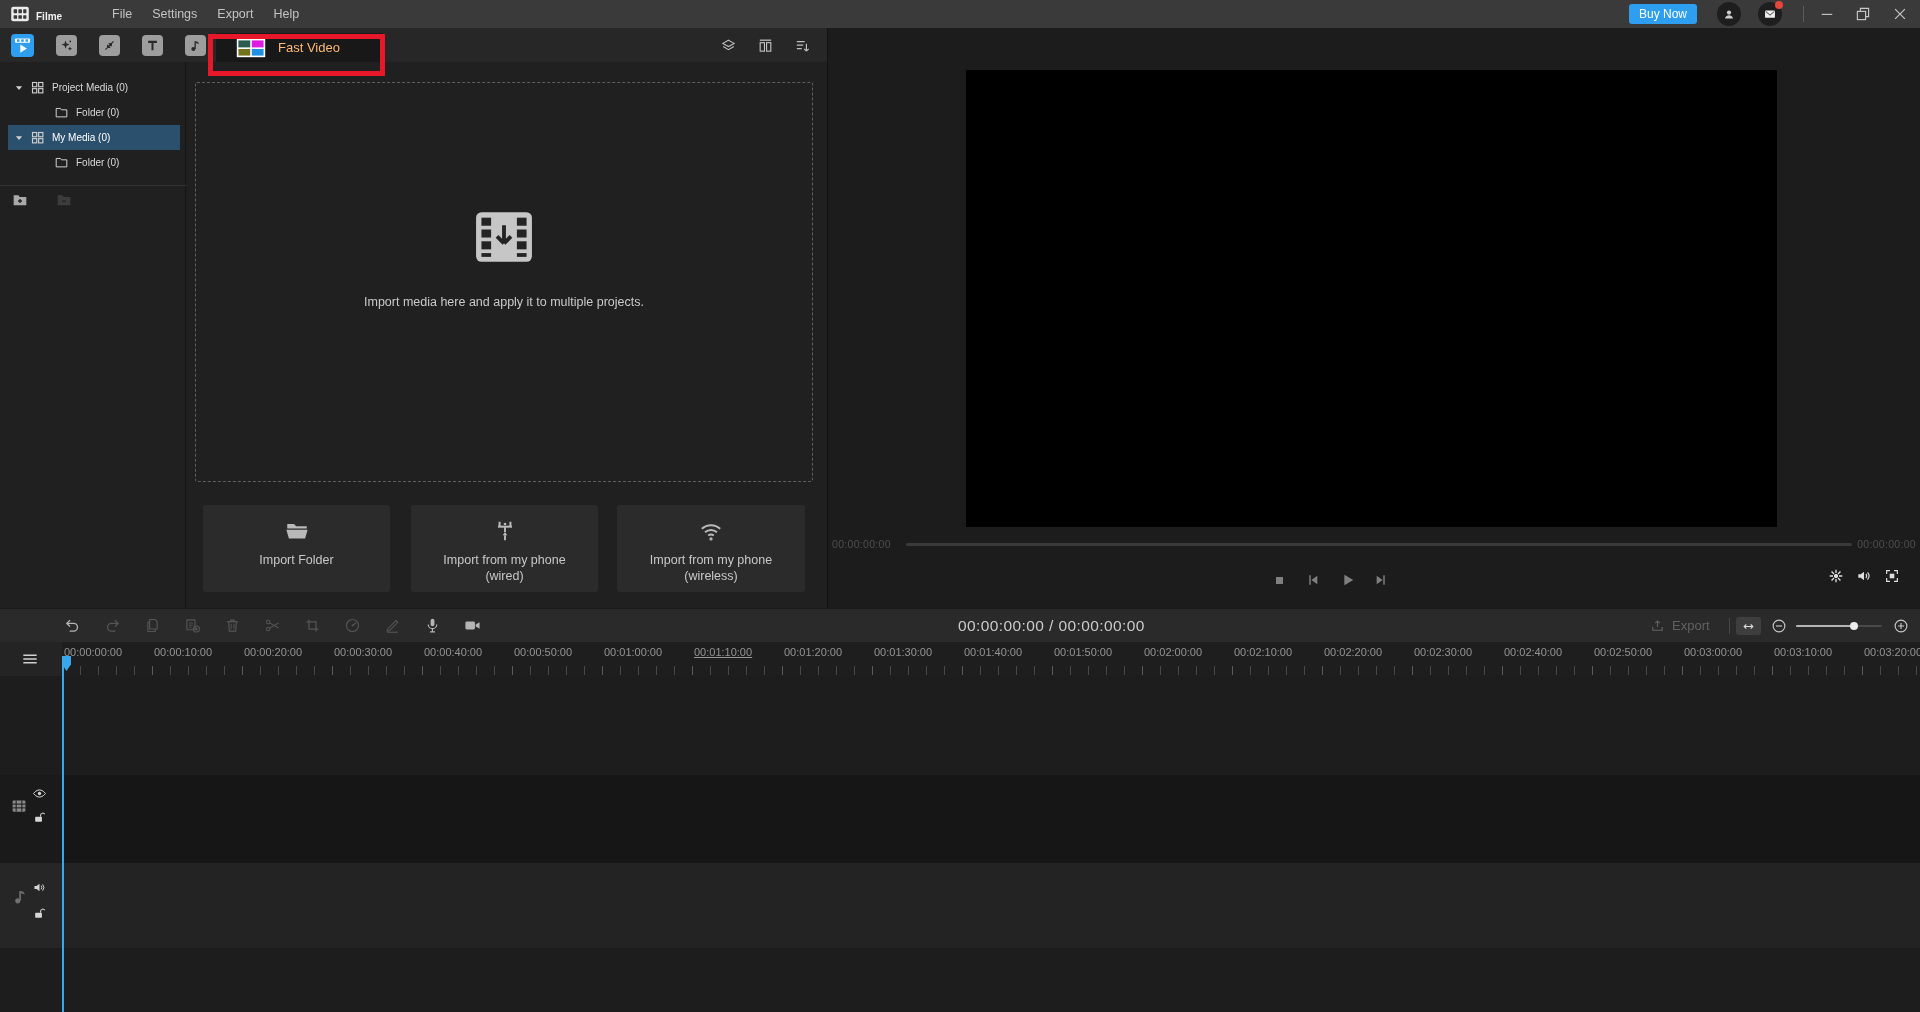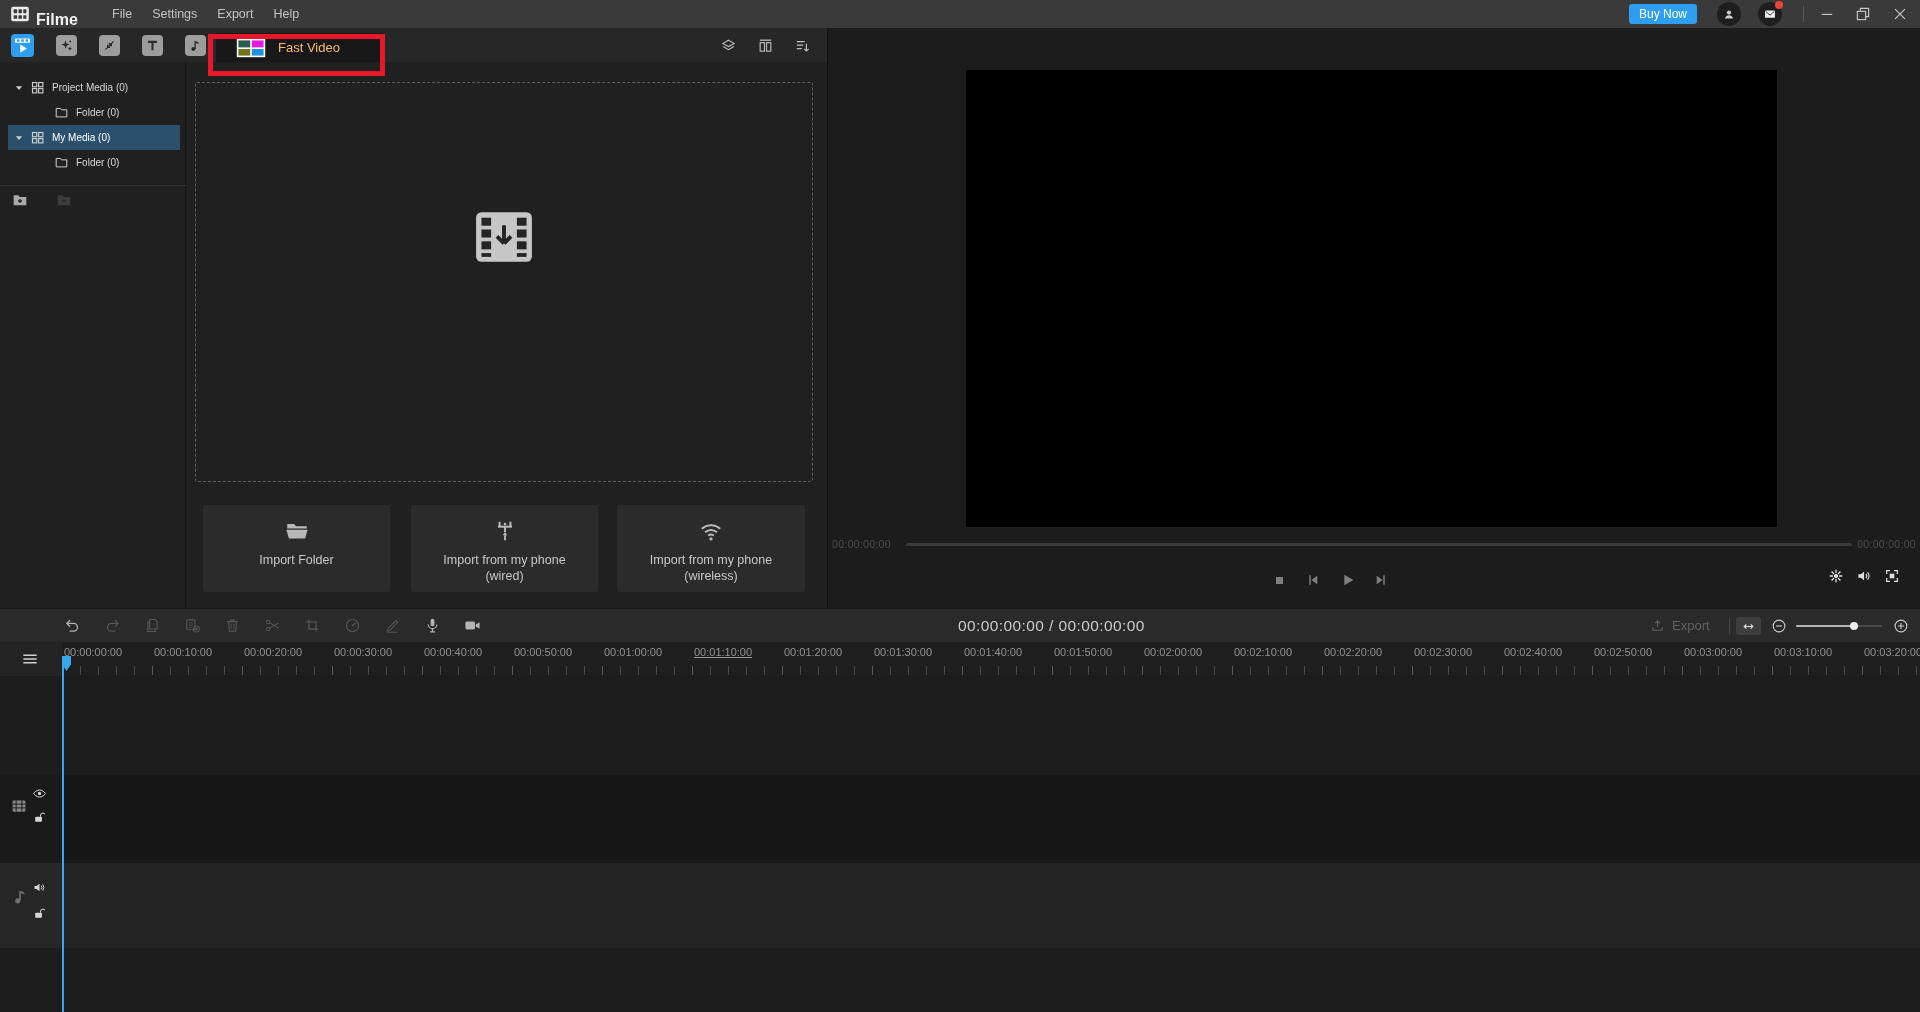--- a/index.html
+++ b/index.html
@@ -11,7 +11,7 @@
   
   .titlebar{position:absolute;left:0;top:0;width:1920px;height:28px;background:#3a3a3a;}
   .logo-icon{position:absolute;left:10px;top:6px;width:20px;height:16px;color:#ececec;}
-  .app-name{position:absolute;left:36px;top:11px;font-size:16px;font-weight:bold;color:#f2f2f2;}
+  .app-name{position:absolute;left:36px;top:11px;font-size:10px;font-weight:bold;color:#f2f2f2;}
   .menubar{position:absolute;left:112px;top:0;height:28px;display:flex;align-items:center;gap:20px;}
   .menu-item{font-size:12.5px;color:#c3c3c3;cursor:default;}
   .buy-now{position:absolute;left:1629px;top:4px;width:68px;height:20px;border-radius:3px;

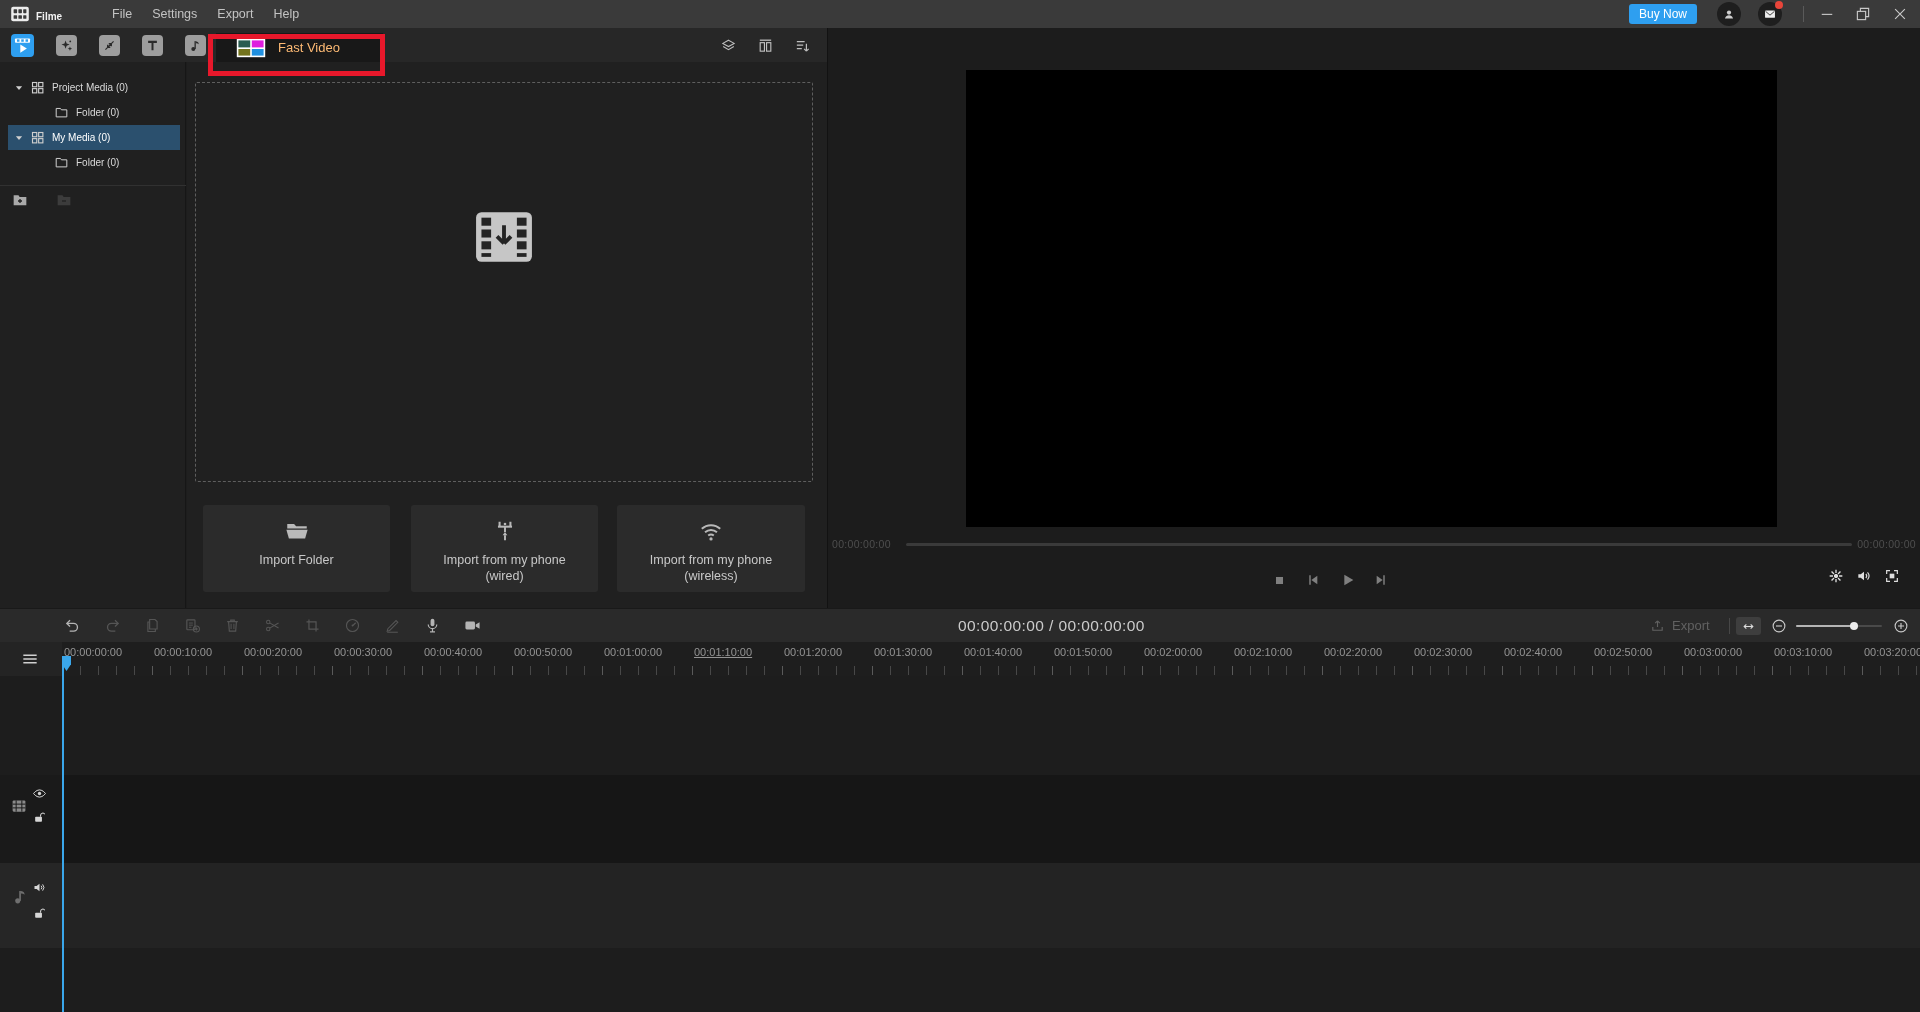--- a/index.html
+++ b/index.html
@@ -360,6 +360,7 @@
             <path d="M27 13v17m0 0l-6.5-6.5M27 30l6.5-6.5" fill="none" stroke="#242424" stroke-width="3.6"></path>
           </svg>
         </span>
+      <div class="drop-hint">Import media here and apply it to multiple projects.</div>
     </div>
     <div class="import-cards">
         <div class="import-card" style="left: 16px; width: 187px;">

